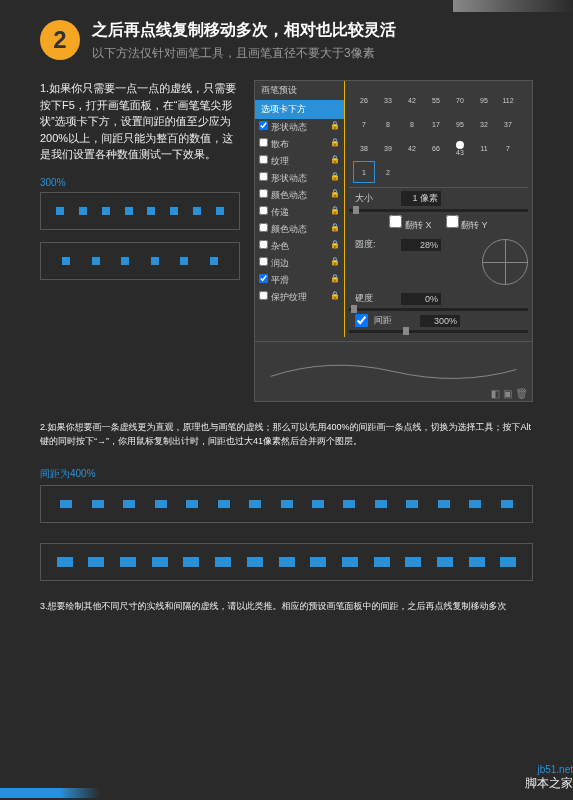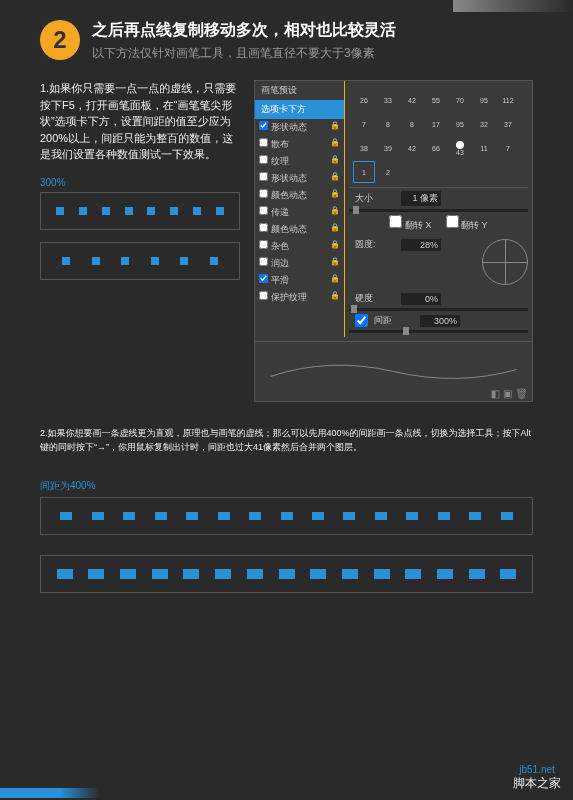--- a/index.html
+++ b/index.html
@@ -45,7 +45,7 @@
 .wave{width:100%;height:100%}
 .panel-ctrl{position:absolute;bottom:2px;right:4px;color:#888;font-size:10px}
 .sample-full{margin-top:18px}
-.body-text{color:#eee;font-size:9px;line-height:1.6;margin:24px 0}
+.body-text{color:#eee;font-size:9px;line-height:1.6;margin:18px 0}
 .watermark{position:absolute;right:12px;bottom:8px;color:#eee;font-size:12px;text-align:center}
 .watermark .site{color:#2a90d8;font-size:10px}
 .grad-bottom{position:absolute;bottom:2px;left:0;width:100px;height:10px;background:linear-gradient(90deg,#2a90d8 0%,#2a90d8 60%,transparent 100%)}

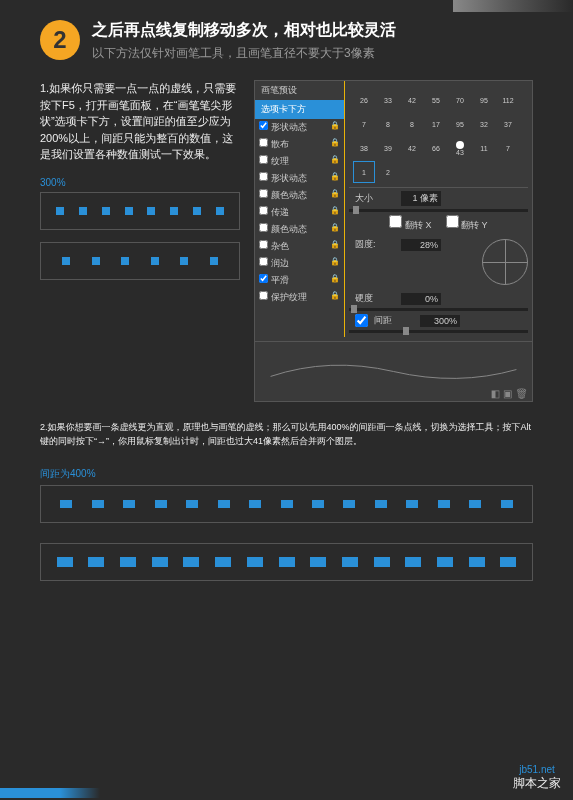--- a/index.html
+++ b/index.html
@@ -309,6 +309,7 @@
     </div>
   </div>
 
+  <div class="body-text">3.想要绘制其他不同尺寸的实线和间隔的虚线，请以此类推。相应的预设画笔面板中的间距，之后再点线复制移动多次</div>
 </div>
 
 <div class="grad-bottom"></div>

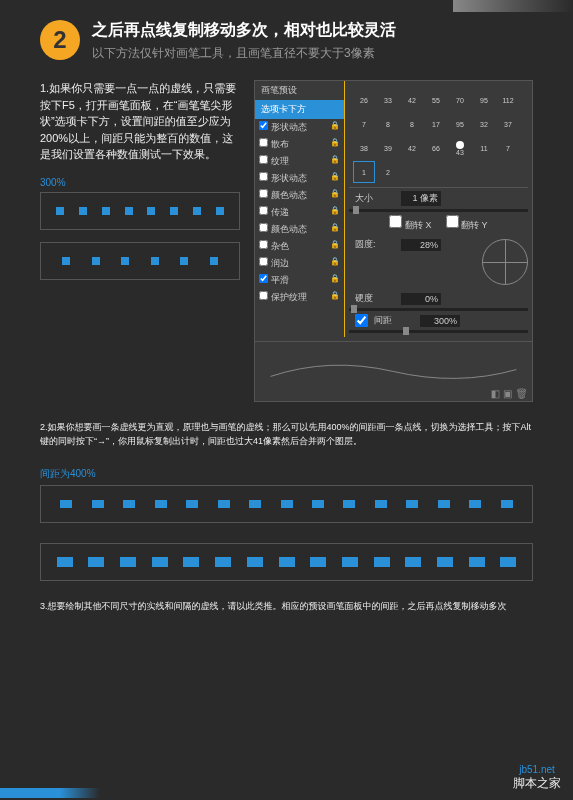--- a/index.html
+++ b/index.html
@@ -46,7 +46,7 @@
 .panel-ctrl{position:absolute;bottom:2px;right:4px;color:#888;font-size:10px}
 .sample-full{margin-top:18px}
 .body-text{color:#eee;font-size:9px;line-height:1.6;margin:18px 0}
-.watermark{position:absolute;right:12px;bottom:8px;color:#eee;font-size:12px;text-align:center}
+.watermark{position:absolute;right:0;bottom:8px;color:#eee;font-size:12px;text-align:right}
 .watermark .site{color:#2a90d8;font-size:10px}
 .grad-bottom{position:absolute;bottom:2px;left:0;width:100px;height:10px;background:linear-gradient(90deg,#2a90d8 0%,#2a90d8 60%,transparent 100%)}
 </style>

